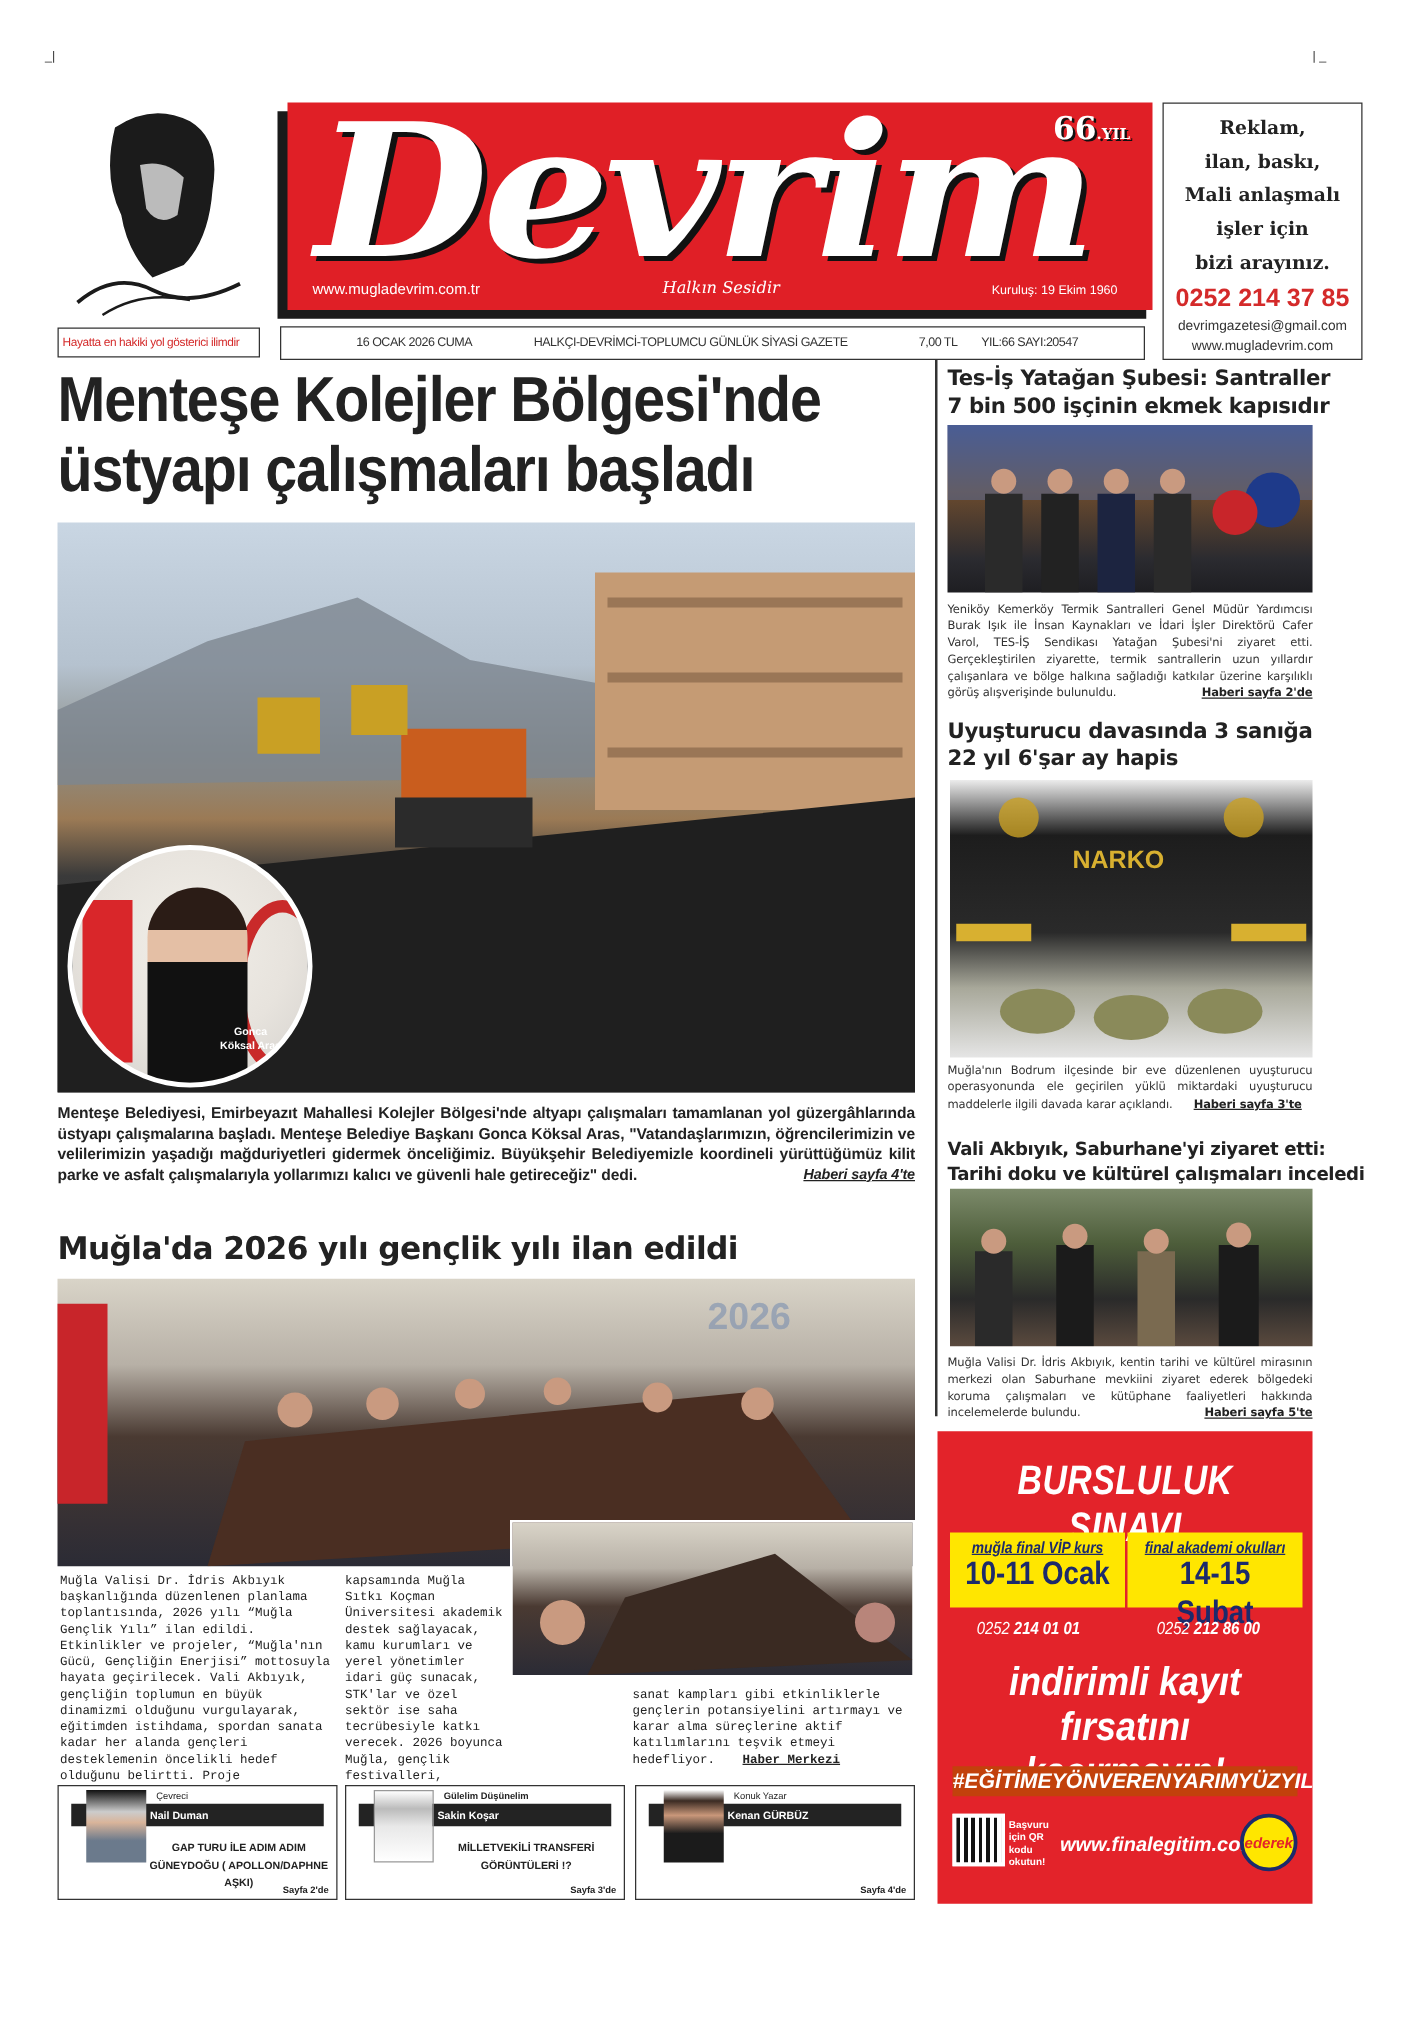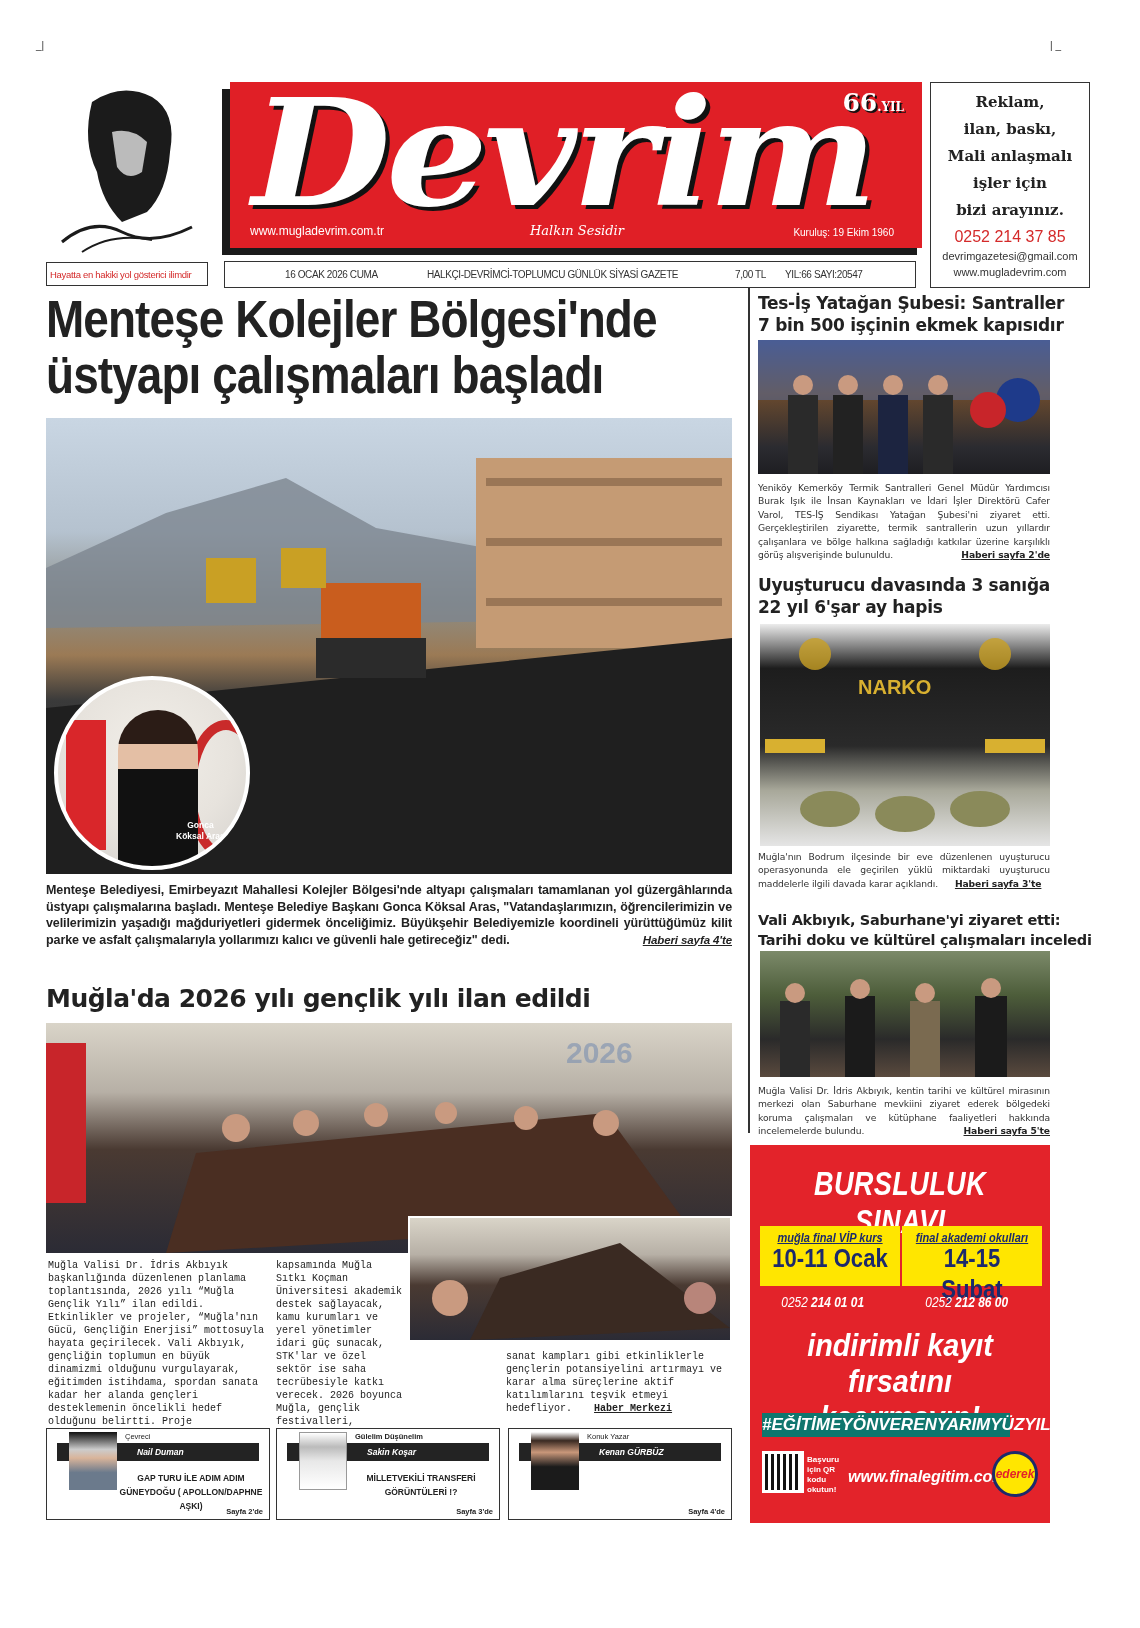--- a/index.html
+++ b/index.html
@@ -22,7 +22,7 @@
 
   .adbox { left: 930px; top: 82px; width: 160px; height: 206px; border: 1px solid #333; text-align: center; }
   .adbox .l { font-family: "DejaVu Serif", serif; font-weight: bold; font-size: 15px; line-height: 27px; color: #222; }
-  .adbox .phone { color: #d42a2a; font-weight: normal; font-size: 16px; margin-top: 4px; }
+  .adbox .phone { color: #d42a2a; font-weight: bold; font-size: 20px; margin-top: 4px; }
   .adbox .mail { font-size: 11px; margin-top: 4px; color: #333; }
   .adbox .web { font-size: 11px; margin-top: 4px; color: #333; }
 

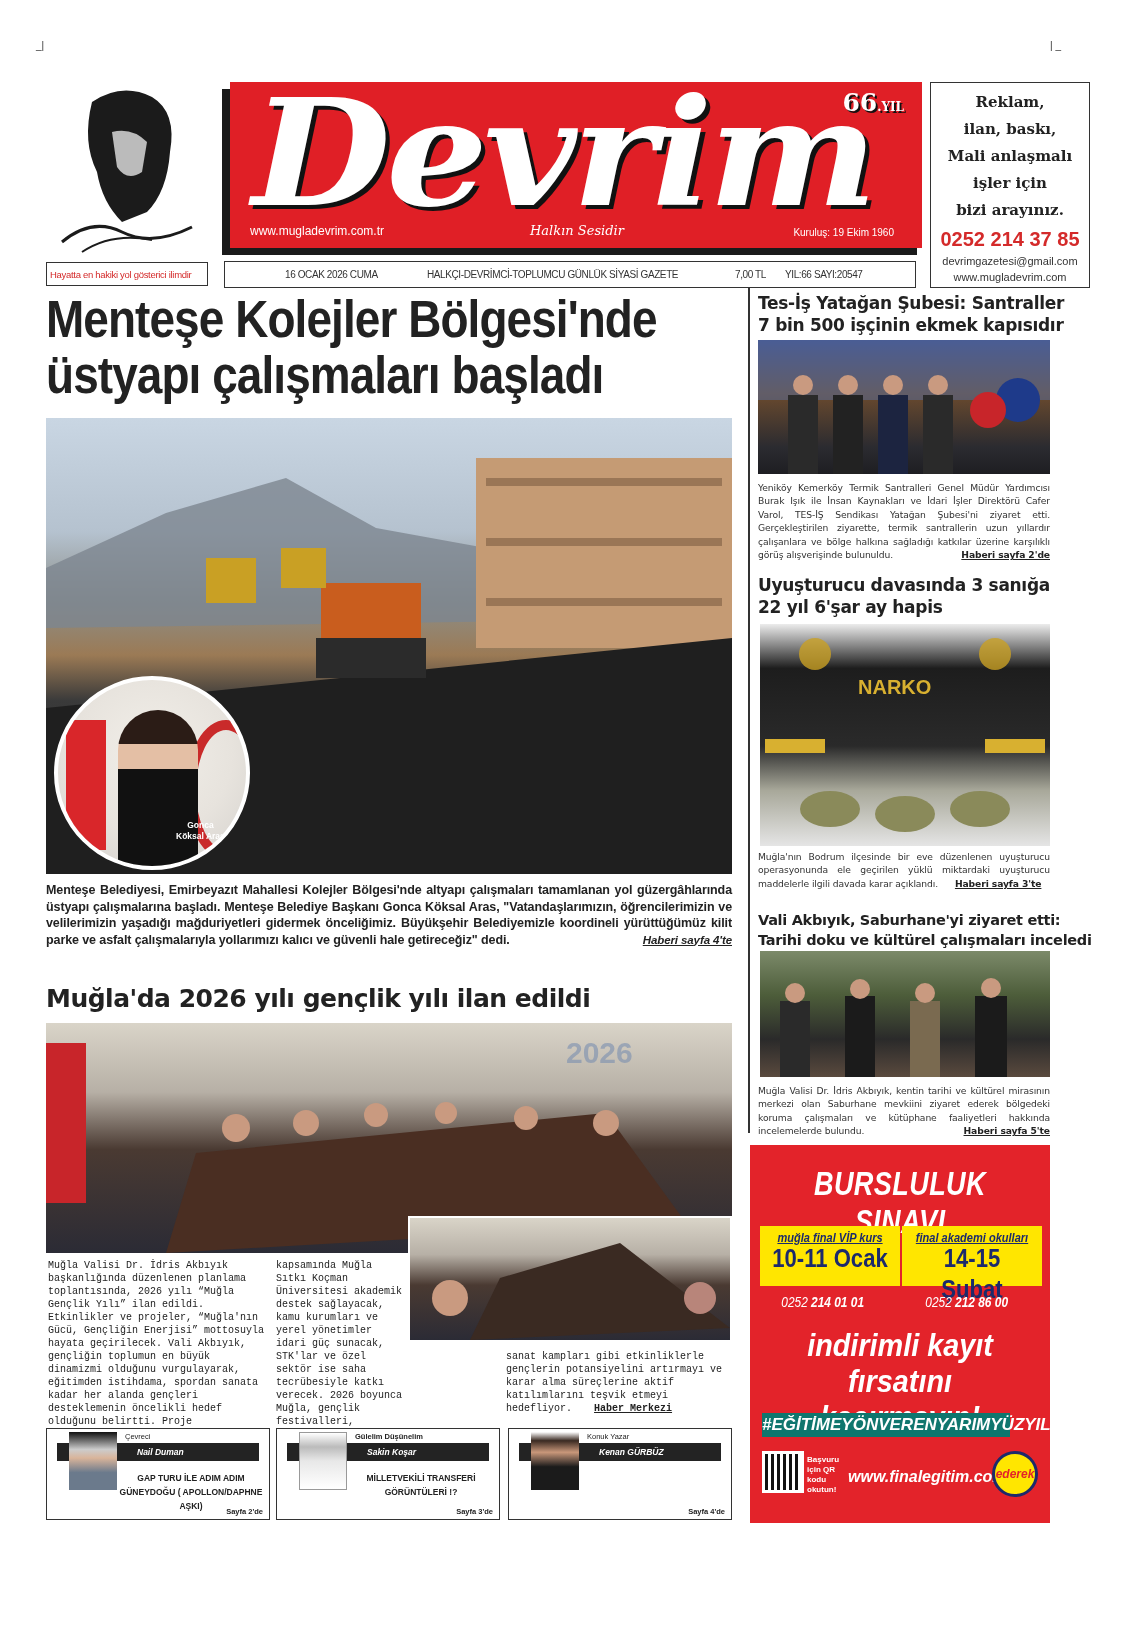--- a/index.html
+++ b/index.html
@@ -78,7 +78,7 @@
   .ad .ph { position: absolute; top: 149px; font-size: 14px; font-style: italic; transform: scaleX(0.85); }
   .ad .ph b { font-weight: bold; }
   .ad .t2 { position: absolute; left: 0; right: 0; top: 182px; text-align: center; font-size: 32px; font-weight: bold; font-style: italic; line-height: 36px; transform: scaleX(0.9); }
-  .ad .hash { position: absolute; left: 12px; top: 268px; width: 248px; height: 24px; background: #0f766e; color: #fff; text-align: center; font-size: 17px; font-weight: bold; font-style: italic; line-height: 24px; }
+  .ad .hash { position: absolute; left: 12px; top: 268px; width: 276px; height: 24px; background: #c2410c; color: #fff; text-align: center; font-size: 17px; font-weight: bold; font-style: italic; line-height: 24px; }
   .ad .qr { position: absolute; left: 12px; top: 306px; width: 42px; height: 42px; background: repeating-linear-gradient(90deg, #111 0 3px, #fff 3px 6px), #fff; border: 3px solid #fff; }
   .ad .qrtxt { position: absolute; left: 57px; top: 310px; font-size: 8px; font-weight: bold; line-height: 10px; }
   .ad .web { position: absolute; left: 98px; top: 323px; font-size: 16px; font-weight: bold; font-style: italic; }

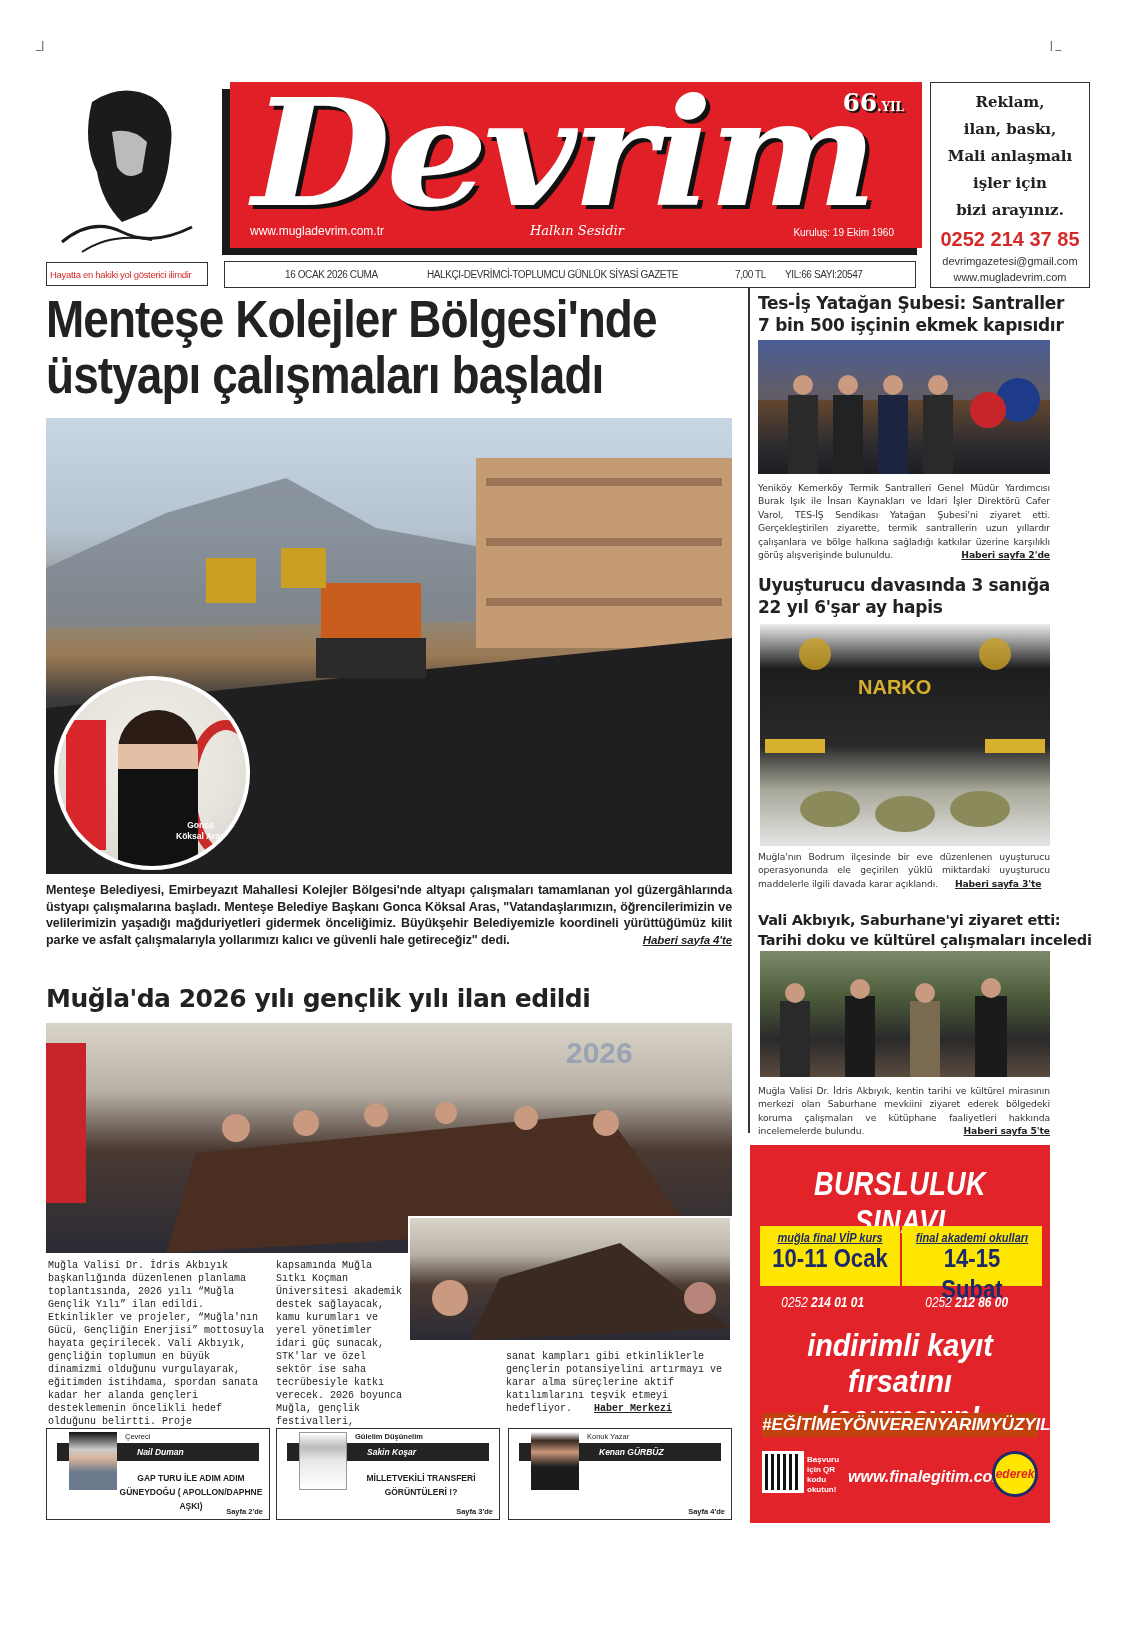--- a/index.html
+++ b/index.html
@@ -59,7 +59,7 @@
   .col-card .ph { position: absolute; left: 22px; top: 3px; width: 48px; height: 58px; }
   .col-card .cat { position: absolute; left: 78px; top: 3px; font-size: 7.5px; color: #222; }
   .col-card .bar { position: absolute; left: 10px; top: 14px; width: 202px; height: 18px; background: #232323; }
-  .col-card .name { position: absolute; left: 90px; top: 18px; font-size: 8.5px; color: #fff; font-weight: bold; font-style: italic; }
+  .col-card .name { position: absolute; left: 73px; top: 18px; font-size: 8.5px; color: #fff; font-weight: bold; }
   .col-card .title { position: absolute; left: 72px; right: 6px; top: 42px; font-size: 8.5px; text-align: center; font-weight: bold; color: #222; line-height: 14px; }
   .col-card .page { position: absolute; right: 6px; bottom: 3px; font-size: 7.5px; font-weight: bold; }
 

